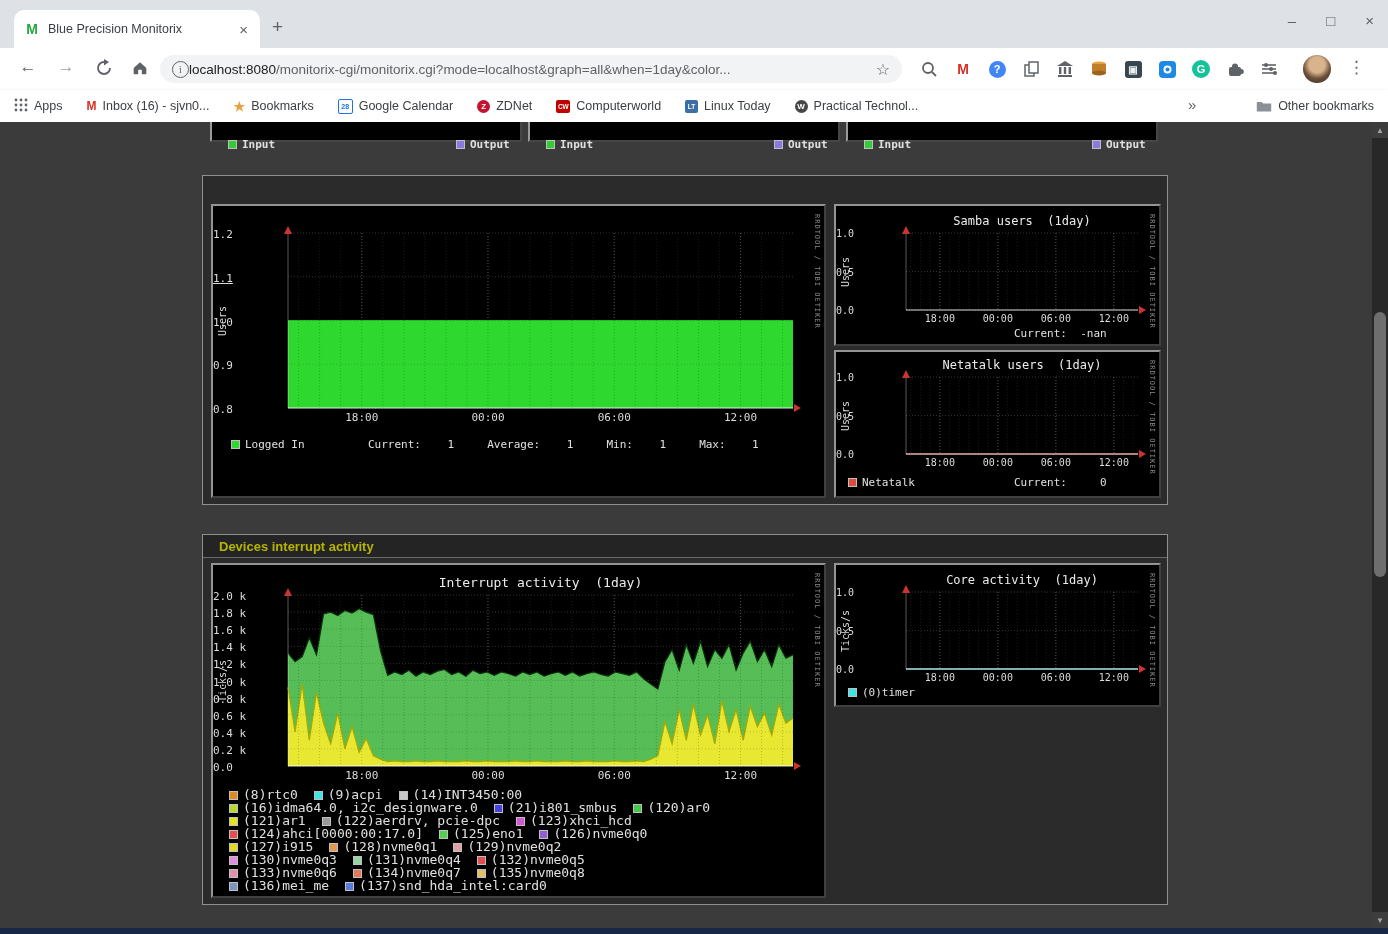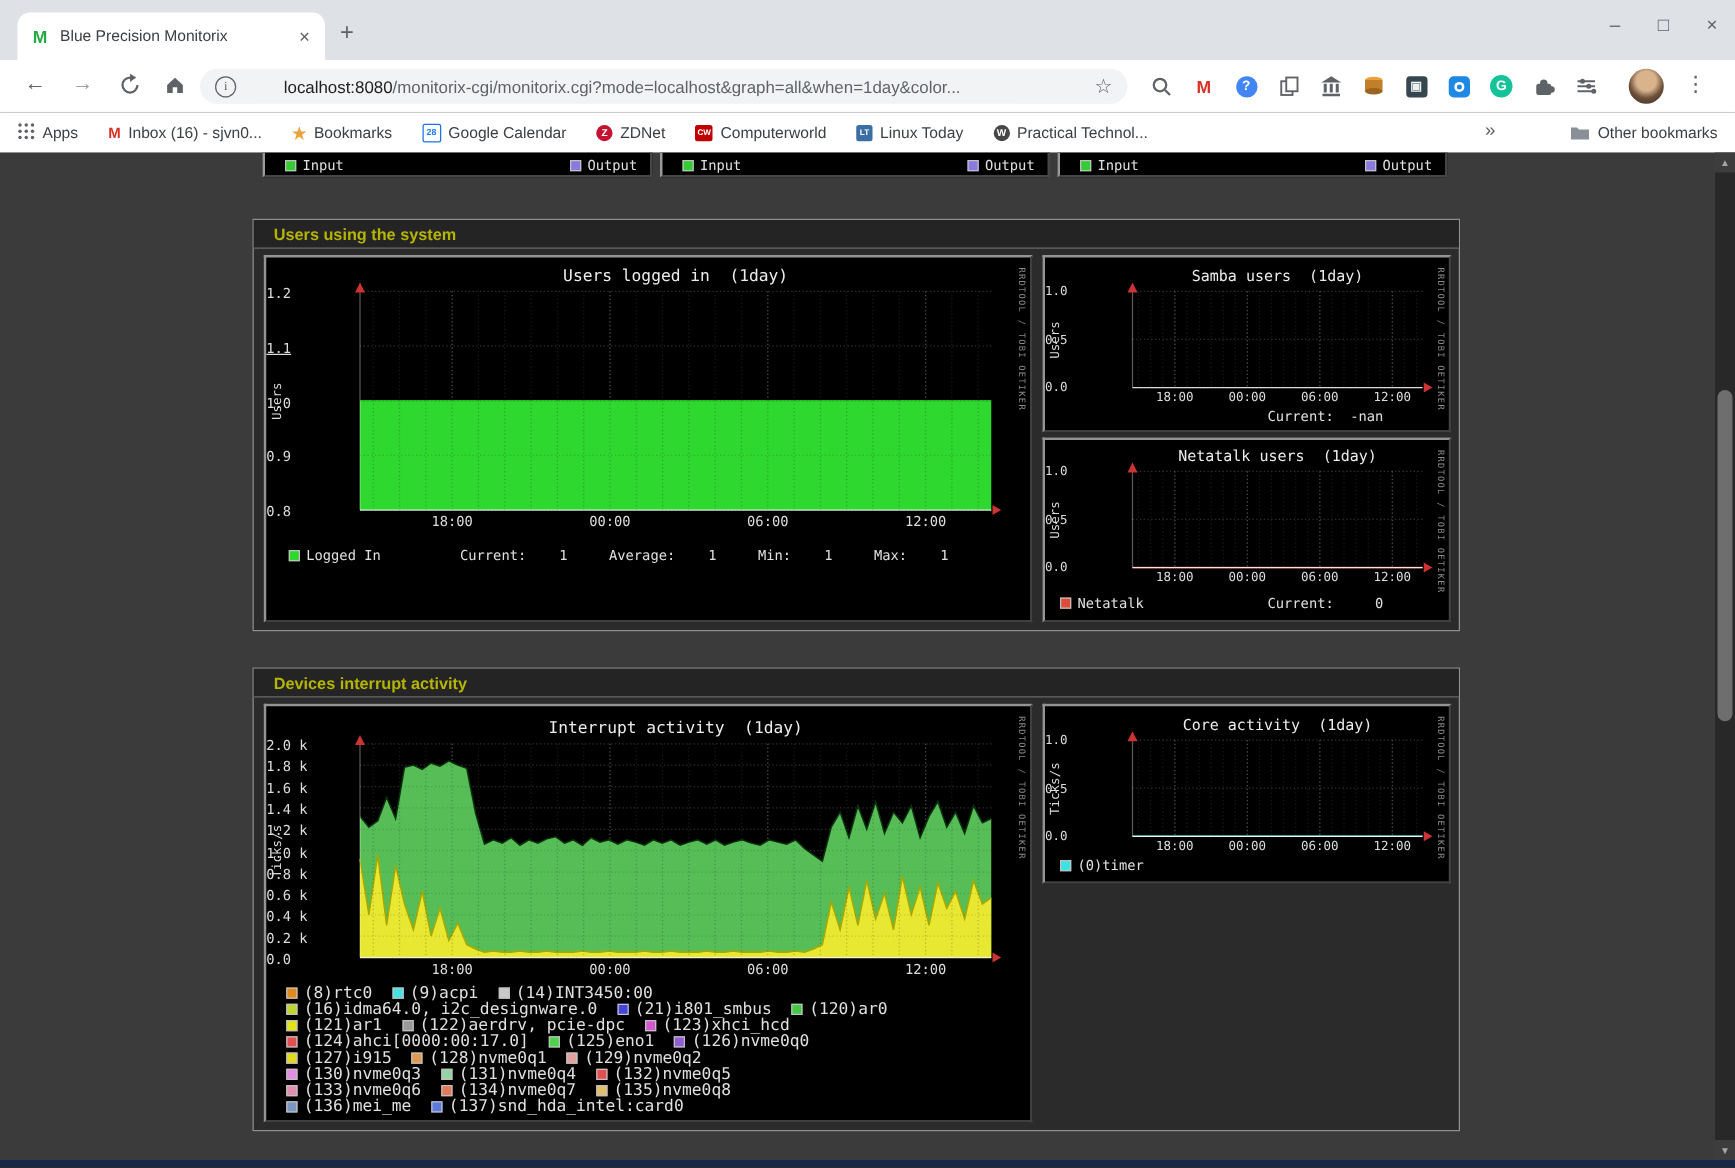--- a/index.html
+++ b/index.html
@@ -20,7 +20,7 @@
            border-radius:14px;display:flex;align-items:center;padding:0 12px;box-sizing:border-box;}
   .info-i{width:15px;height:15px;border:1.5px solid #5f6368;border-radius:50%;color:#5f6368;
           font-size:10px;line-height:15px;text-align:center;font-family:"Liberation Serif",serif;flex:0 0 auto;}
-  .url{margin-left:10px;font-size:13.5px;white-space:nowrap;overflow:hidden;flex:1;padding-left:28px;}
+  .url{font-size:13.5px;white-space:nowrap;overflow:hidden;flex:1;}
   .url .host{color:#202124;}
   .url .rest{color:#5f6368;}
   .ob-star{font-size:16px;color:#5f6368;margin-left:8px;}

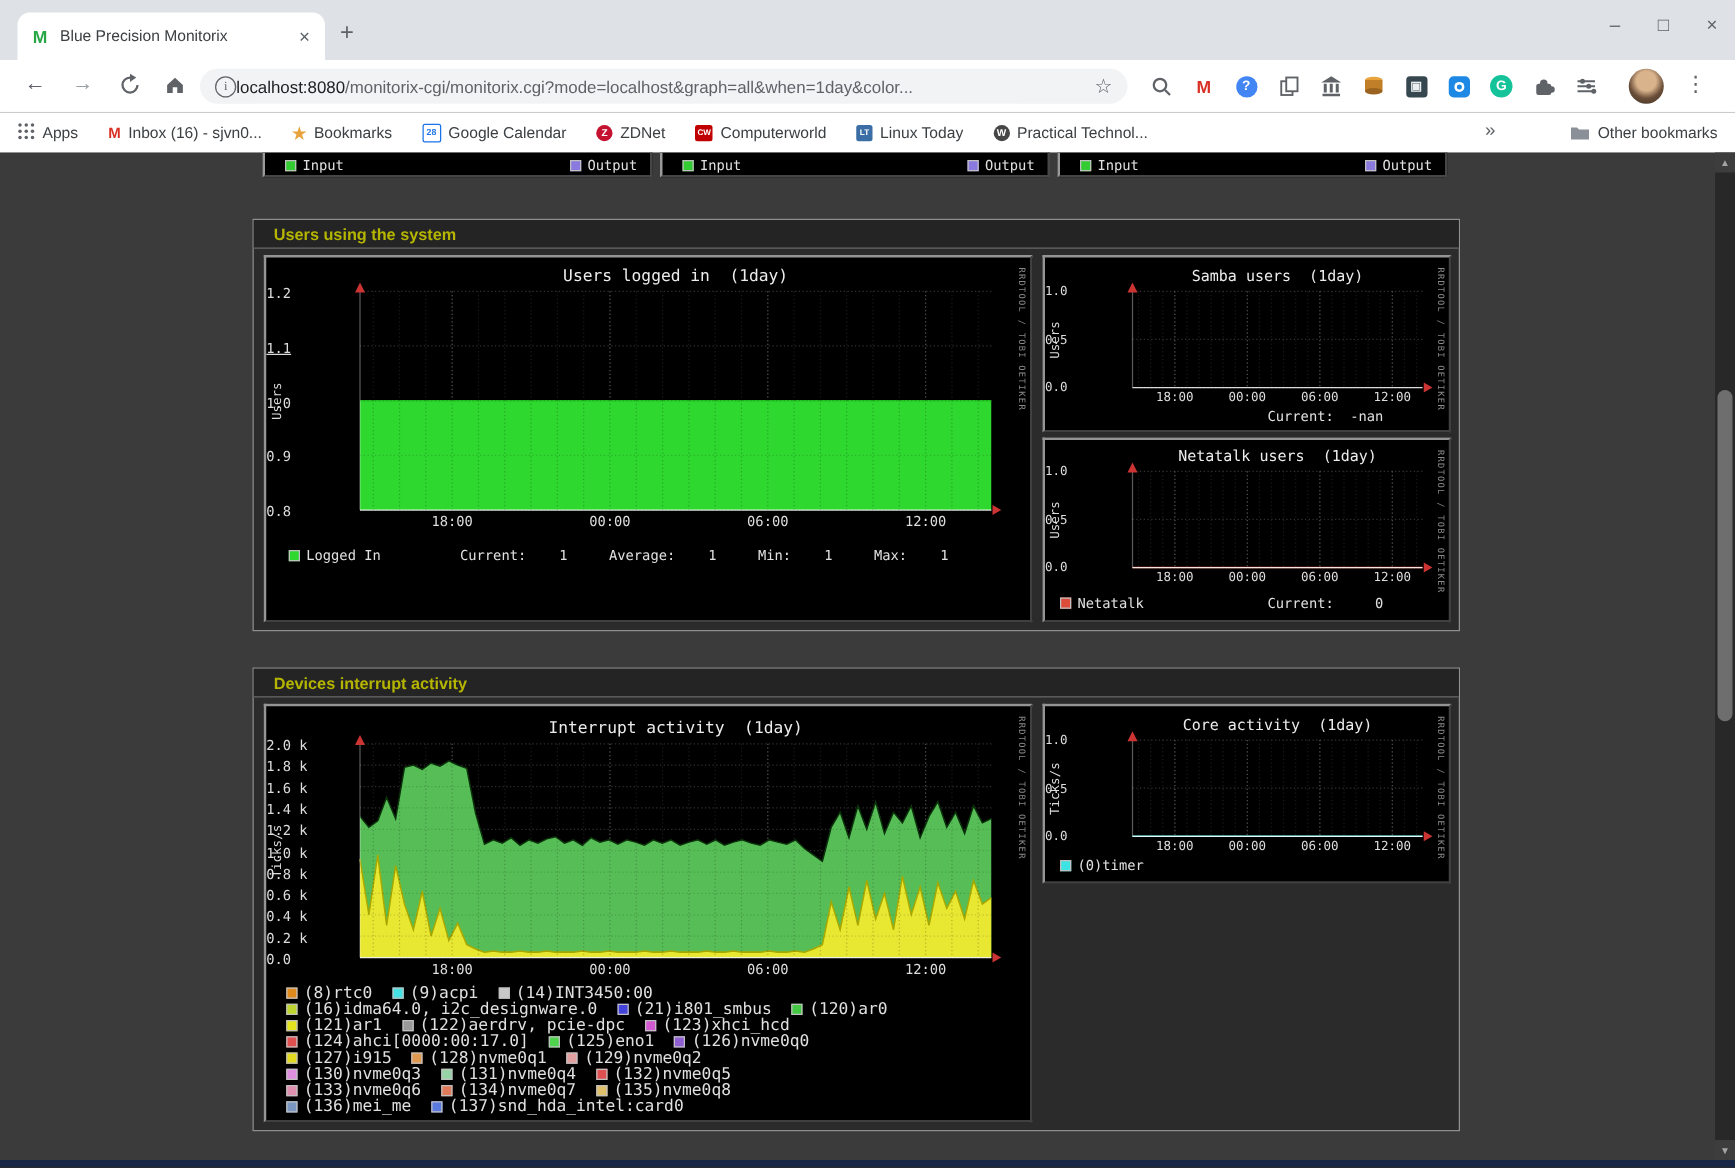--- a/index.html
+++ b/index.html
@@ -41,7 +41,7 @@
   .page{position:absolute;top:122px;left:0;width:1388px;height:806px;background:#3b3b3b;overflow:hidden;}
   .cut-panel{position:absolute;top:0;height:20px;width:312px;background:#000;
              border:2px outset #9a9a9a;border-top:none;box-sizing:border-box;}
-  .cut-item{position:absolute;top:4px;font-family:"DejaVu Sans Mono",monospace;font-size:11px;color:#e0e0e0;}
+  .cut-item{position:absolute;top:16px;font-family:"DejaVu Sans Mono",monospace;font-size:11px;color:#e0e0e0;font-weight:bold;}
   .mx-section{position:absolute;left:202px;width:966px;background:#2b2b2b;border:1px solid #8f8f8f;box-sizing:border-box;}
   .sec-header{height:22px;background:#242424;border-bottom:1px solid #6a6a6a;display:flex;align-items:center;
               padding-left:16px;font-weight:bold;font-size:13px;color:#b5b500;}

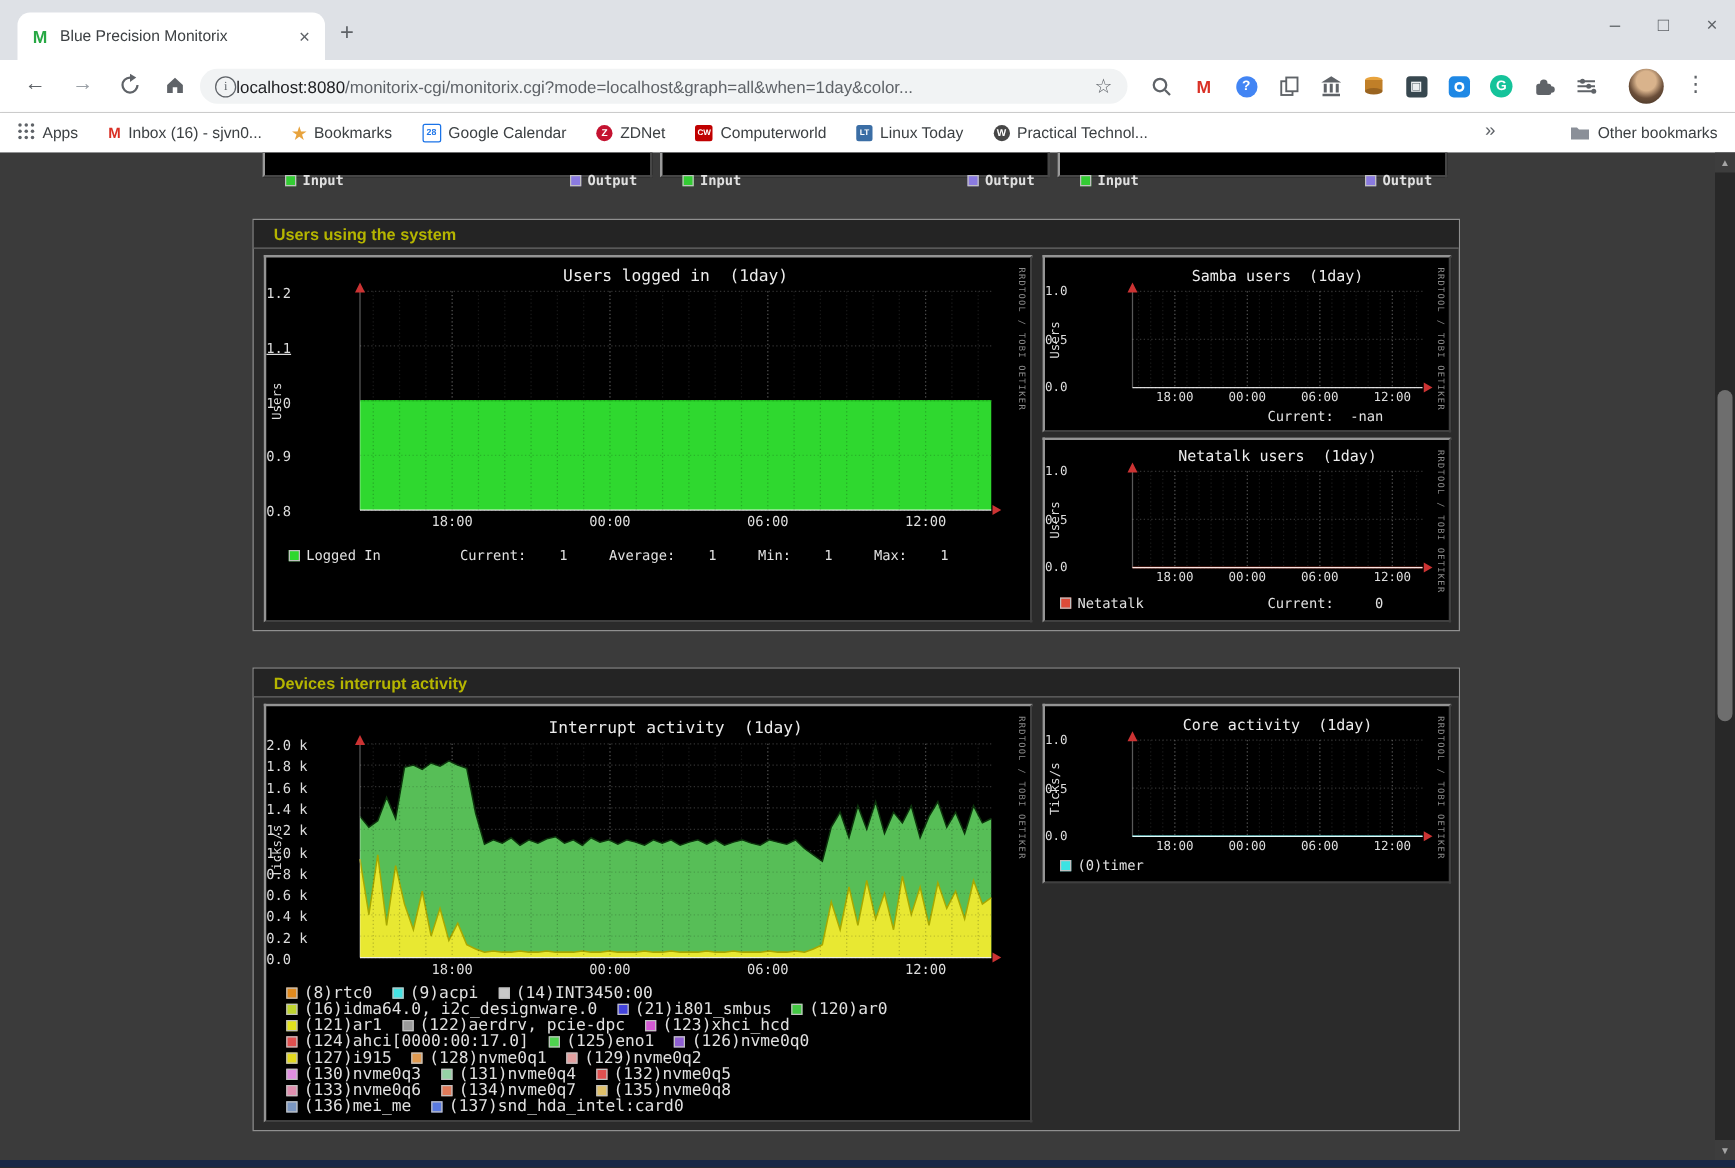--- a/index.html
+++ b/index.html
@@ -244,9 +244,6 @@
       </div>
 
     <section class="mx-section" id="sec-users" style="top:53px;height:330px">
-      <div class="sec-header">
-        <span>Users using the system</span>
-      </div>
       <div class="graph-panel" id="panel-users" style="left:8px;top:28px;width:615px;height:294px">
           <div class="g-title" style="left: 75px; top: 8px; width: 505px; font-size: 13px;">Users logged in  (1day)</div>
           <div class="g-ylabel" style="left: 3px; top: 27px; height: 175px; font-size: 10px;">Users</div>

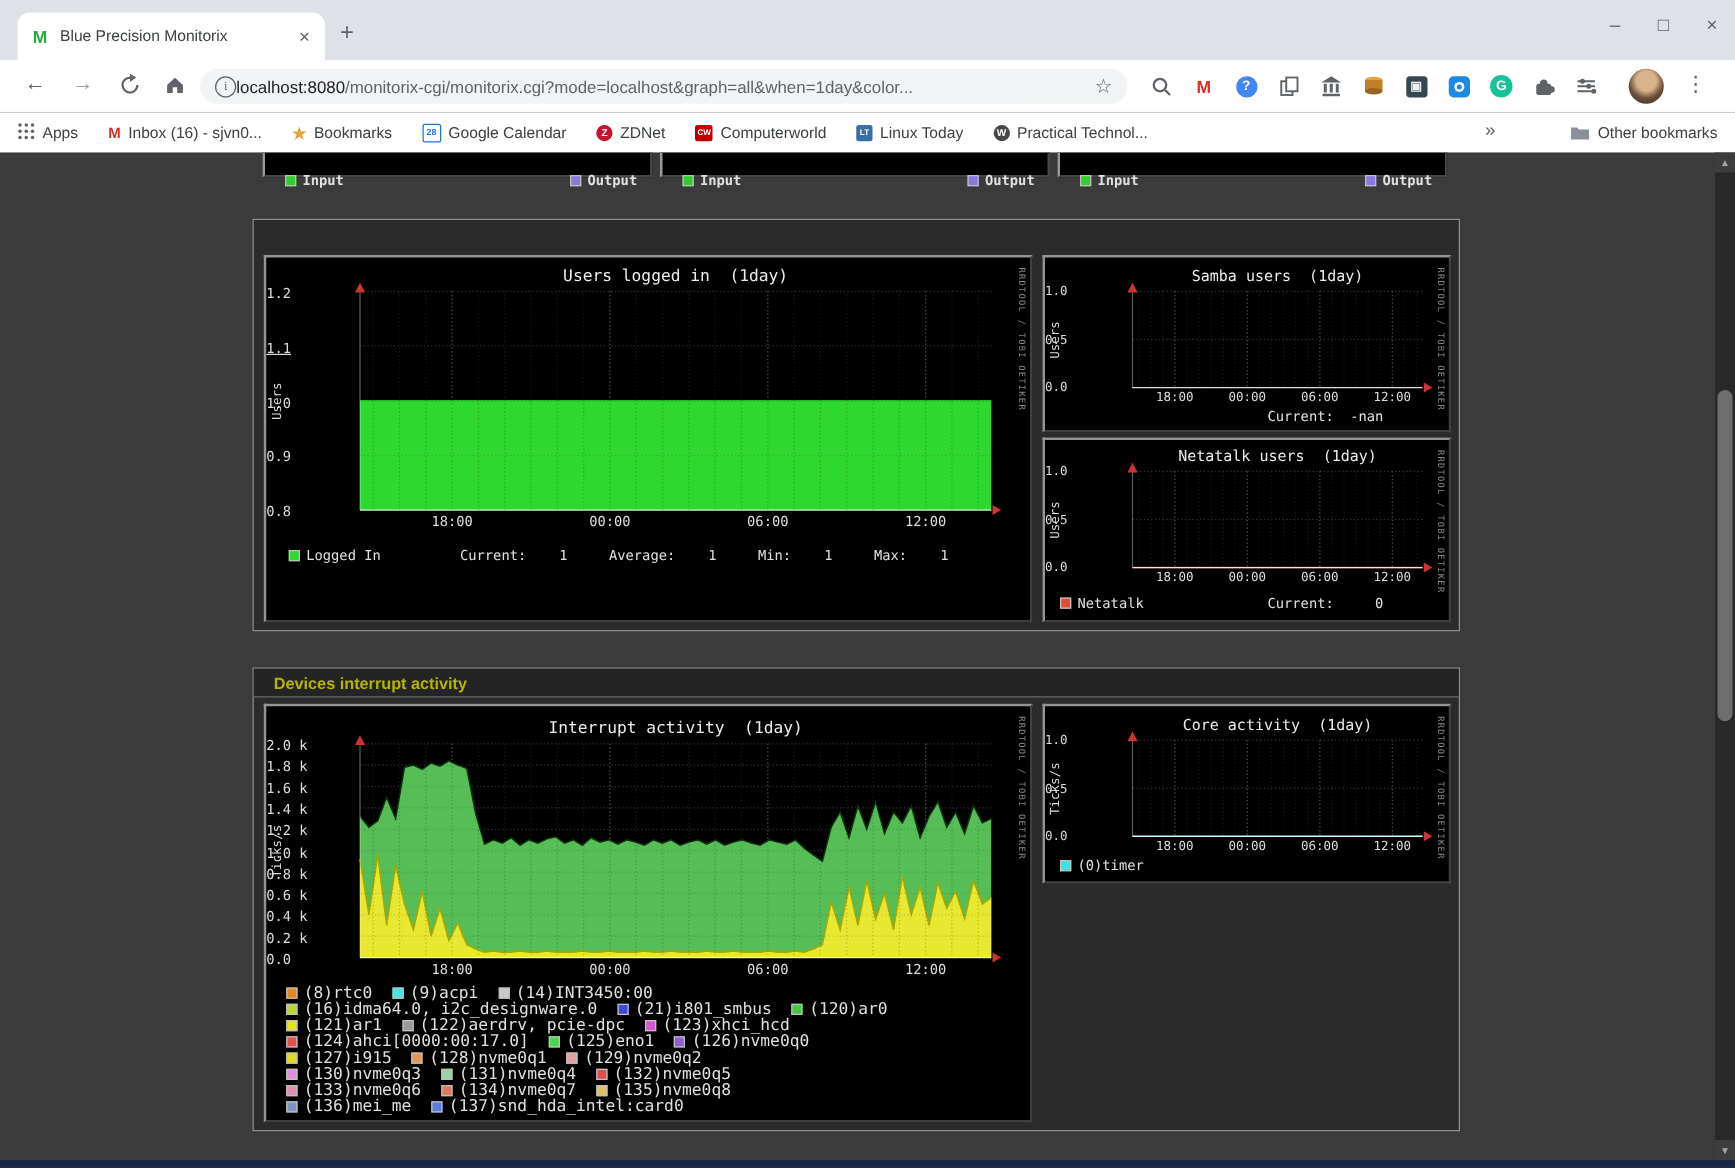--- a/index.html
+++ b/index.html
@@ -245,7 +245,6 @@
 
     <section class="mx-section" id="sec-users" style="top:53px;height:330px">
       <div class="graph-panel" id="panel-users" style="left:8px;top:28px;width:615px;height:294px">
-          <div class="g-title" style="left: 75px; top: 8px; width: 505px; font-size: 13px;">Users logged in  (1day)</div>
           <div class="g-ylabel" style="left: 3px; top: 27px; height: 175px; font-size: 10px;">Users</div>
           <div class="g-ytick" style="left: 0px; width: 67px; top: 22px; font-size: 11px;">1.2</div>
           <div class="g-ytick" style="left: 0px; width: 67px; top: 65.75px; font-size: 11px; text-decoration: underline;">1.1</div>

